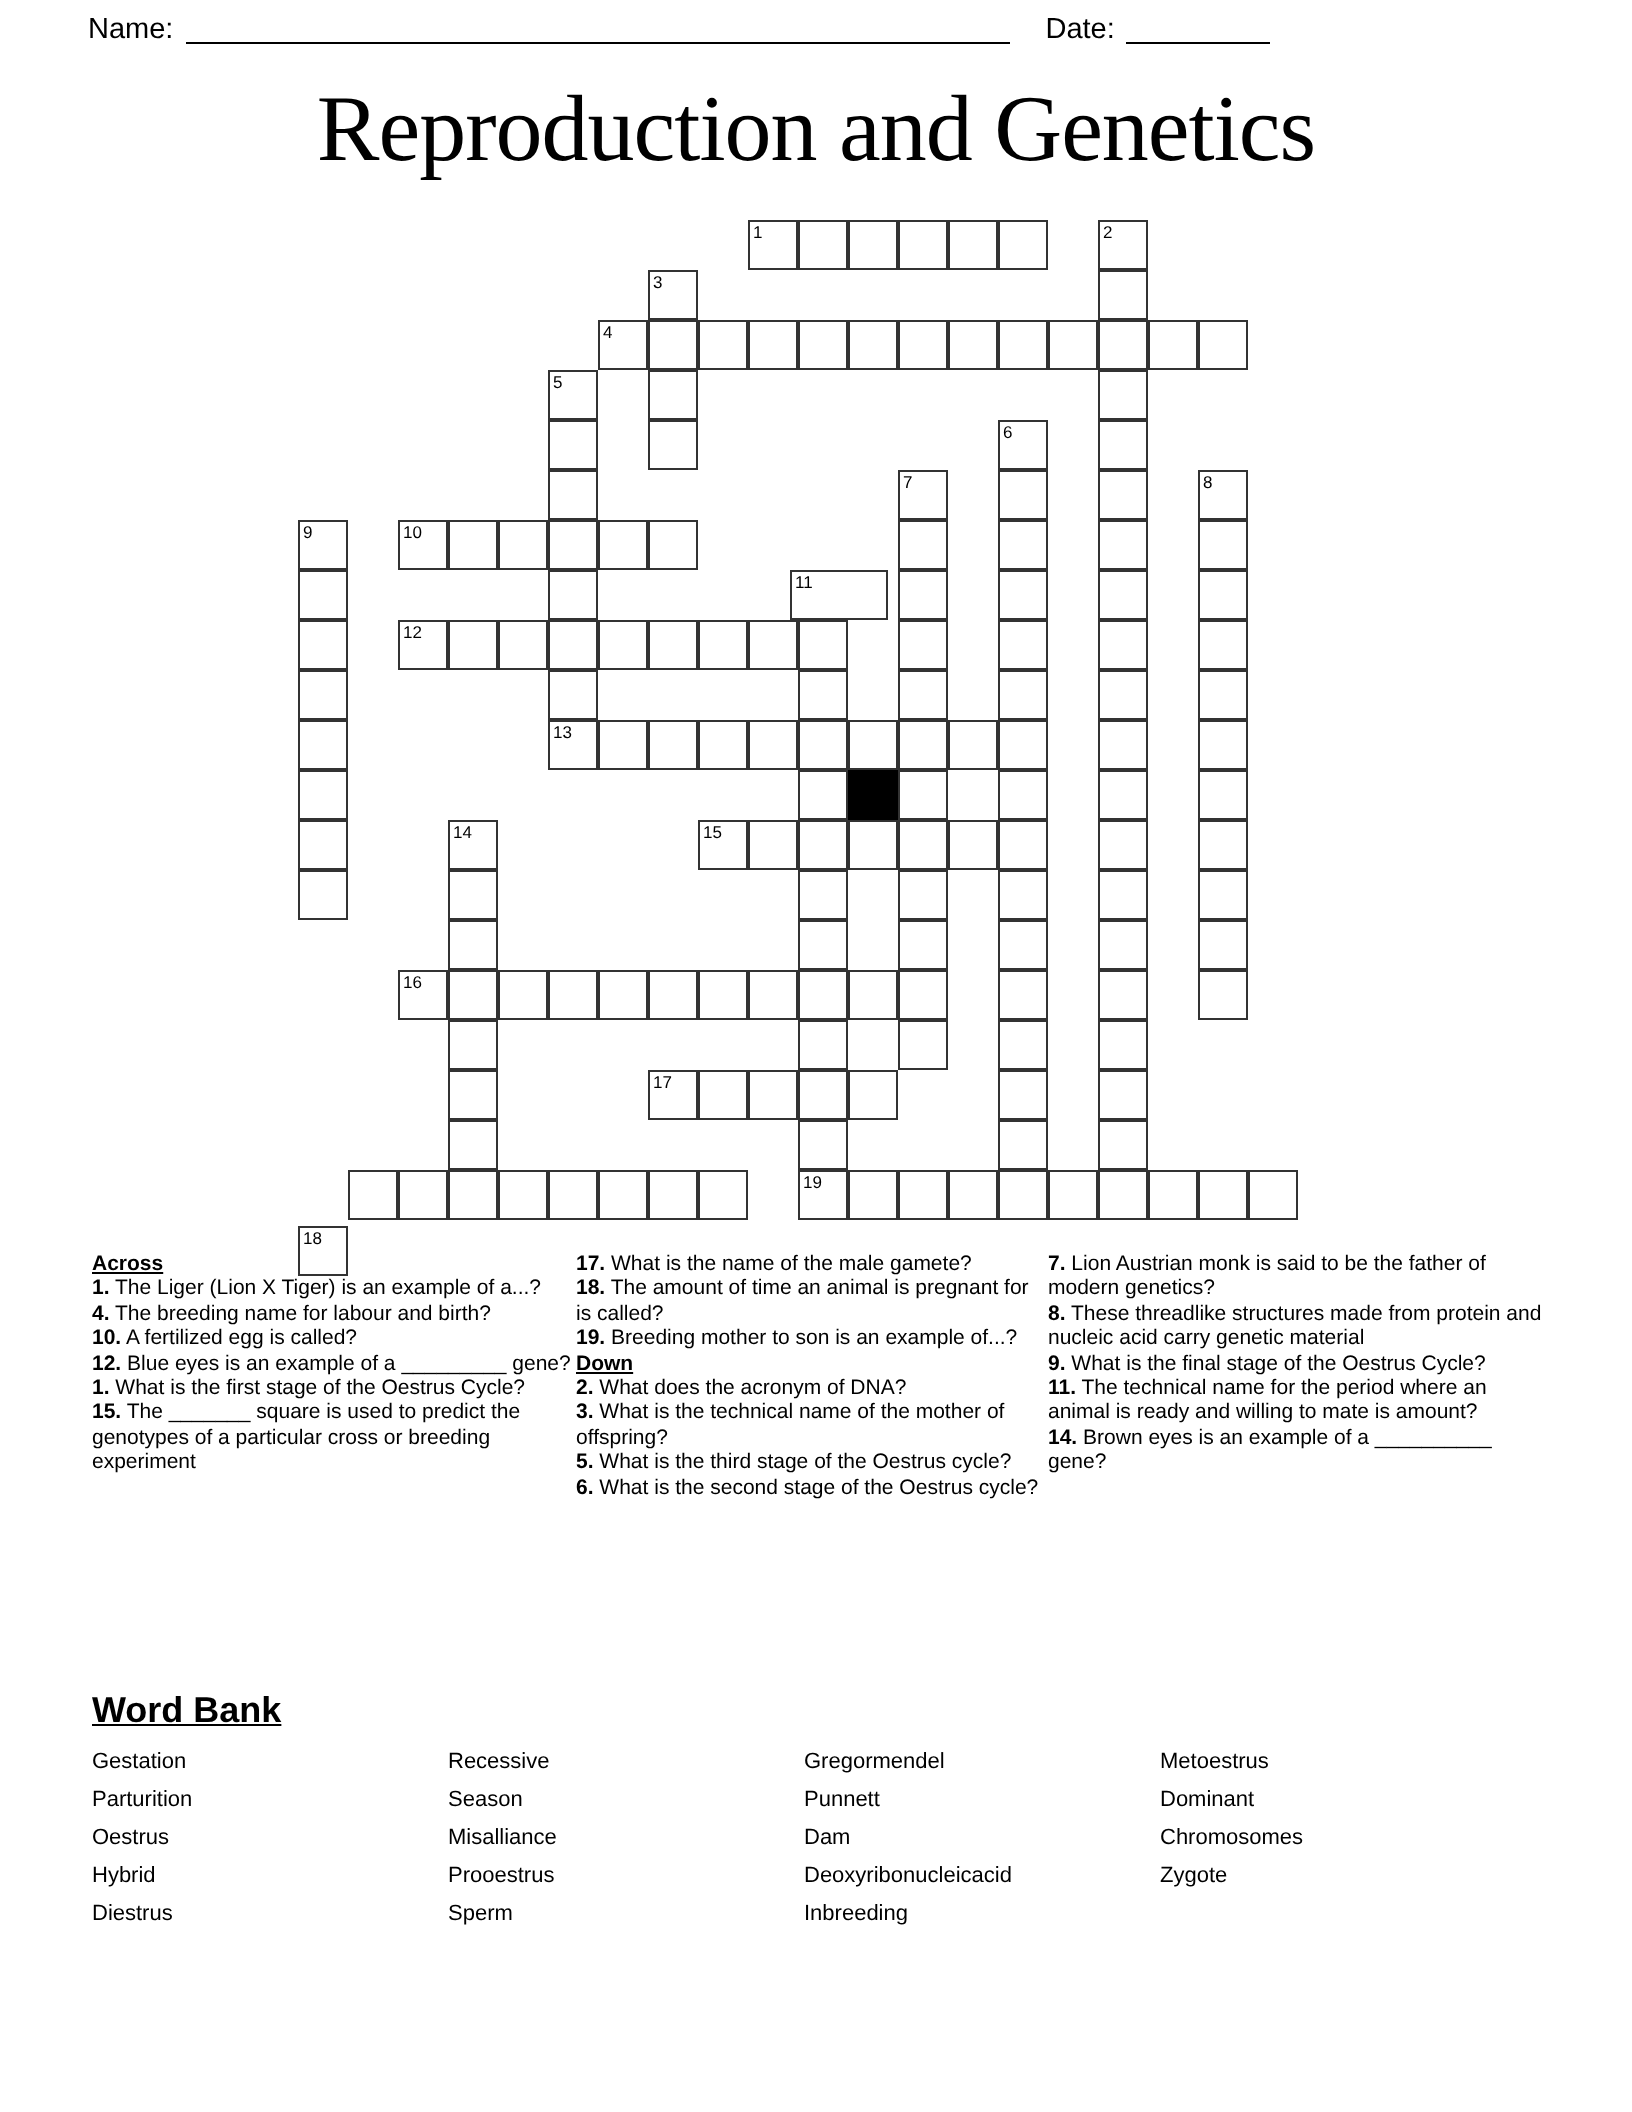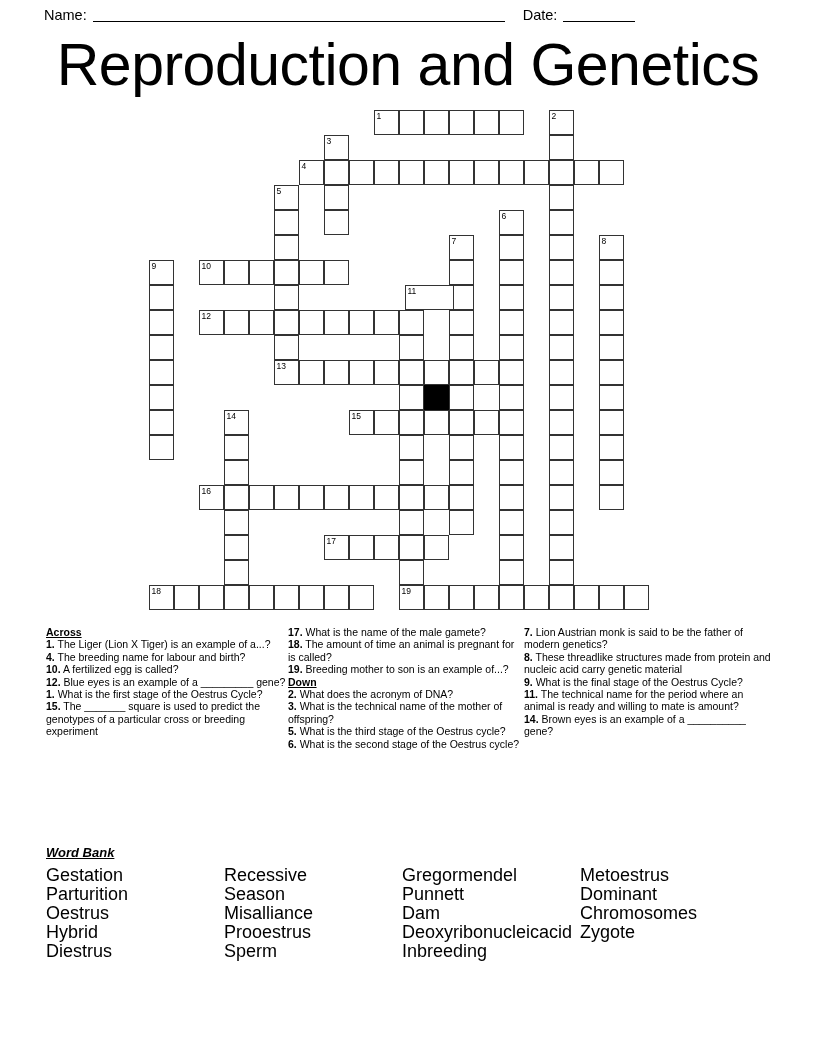--- a/index.html
+++ b/index.html
@@ -44,11 +44,12 @@
     top: 36px;
     width: 816px;
     text-align: center;
-    font-size: 59px;
+    font-size: 47px;
     line-height: 58px;
     letter-spacing: -0.5px;
     font-weight: normal;
     white-space: nowrap;
+    font-family: Liberation Serif, serif;
   }
 
   

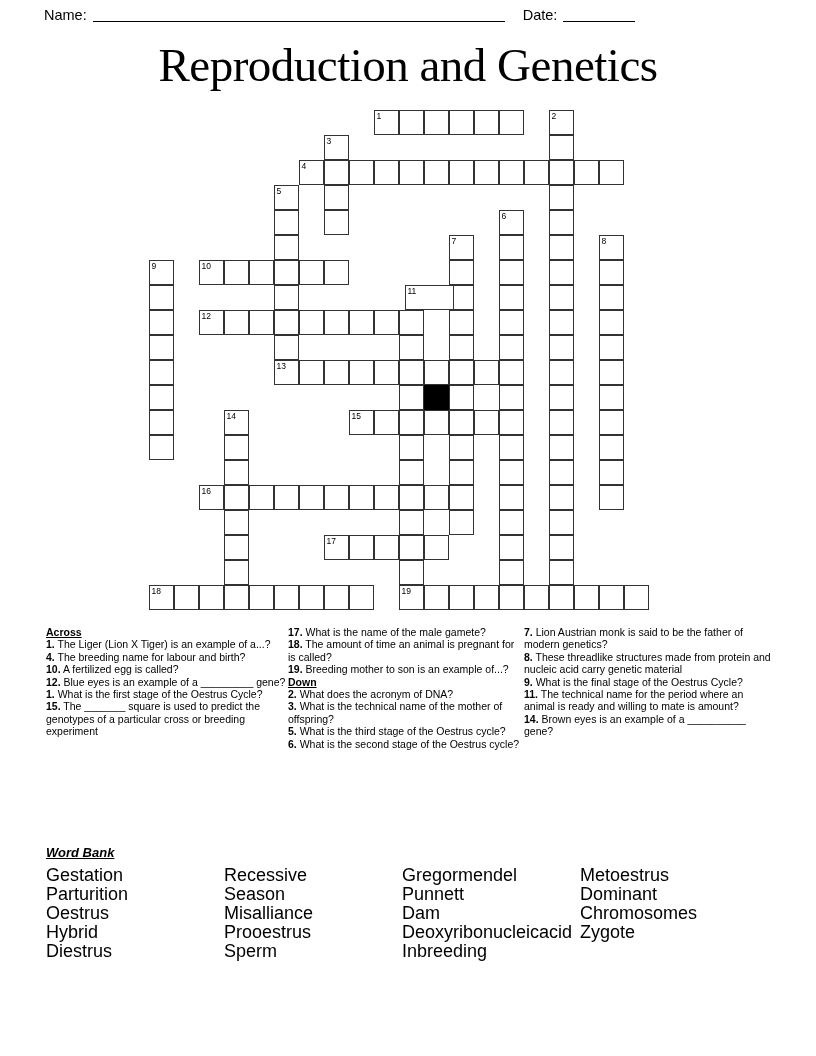--- a/index.html
+++ b/index.html
@@ -271,7 +271,7 @@
     <div class="cell" style="left: 100px; top: 150px;"></div>
     <div class="cell" style="left: 150px; top: 150px;"></div>
     <div class="cell" style="left: 175px; top: 150px;"></div>
-    <div class="cell" style="left: 256px; top: 175px; padding-left: 47px;">
+    <div class="cell" style="left: 246px; top: 175px; padding-left: 47px;">
       <span class="num">11</span>
     </div>
     <div class="cell" style="left: 250px; top: 200px;"></div>

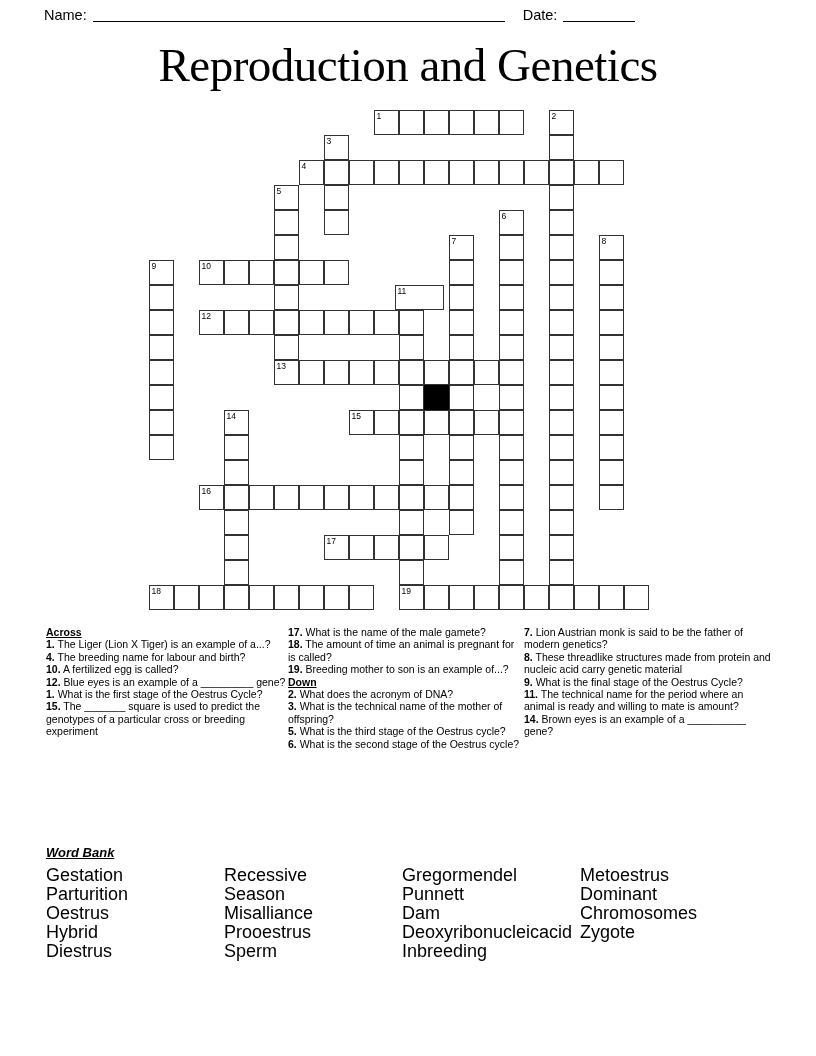--- a/index.html
+++ b/index.html
@@ -332,7 +332,7 @@
     <div class="cell" style="left: 200px; top: 425px;"></div>
     <div class="cell" style="left: 225px; top: 425px;"></div>
     <div class="cell" style="left: 275px; top: 425px;"></div>
-    <div class="cell" style="left: 0px; top: 475px;">
+    <div class="cell" style="left: 0px; top: 503px;">
       <span class="num">18</span>
     </div>
     <div class="cell" style="left: 25px; top: 475px;"></div>

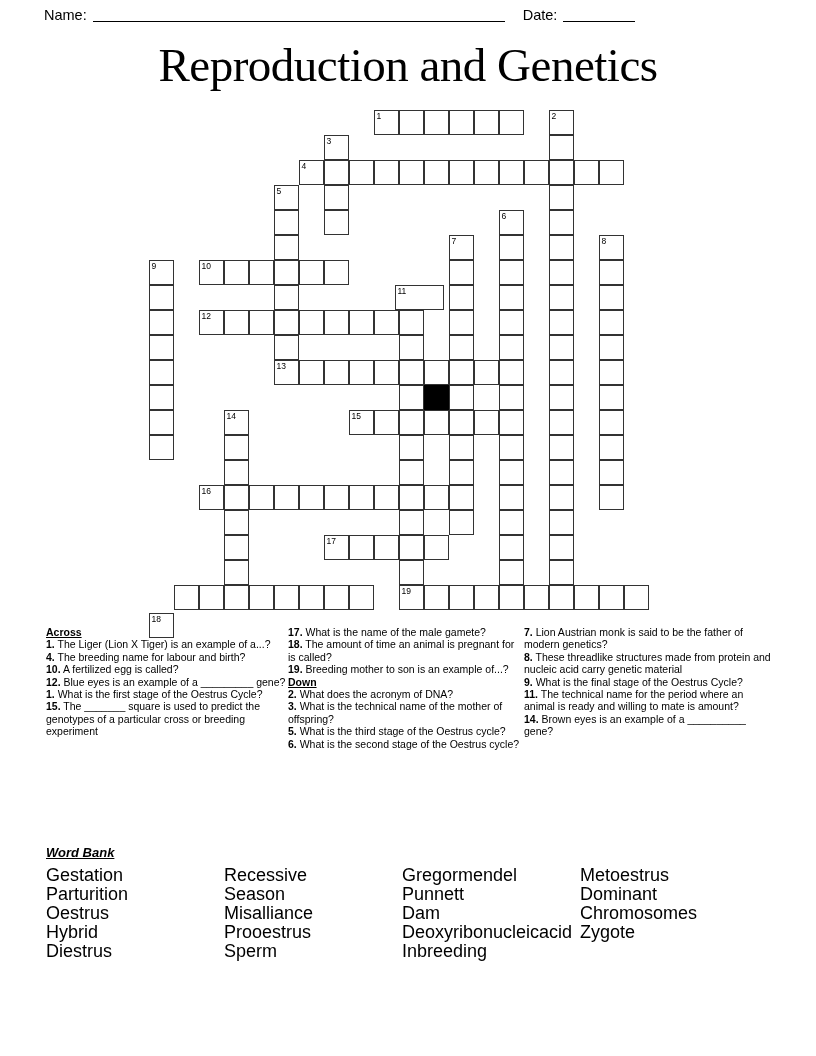--- a/index.html
+++ b/index.html
@@ -118,12 +118,11 @@
     width: 730px;
   }
   .wb-heading {
-    font-size: 13px;
+    font-size: 18px;
     font-weight: bold;
     text-decoration: underline;
     margin-bottom: 6px;
     display: block;
-    font-style: italic;
   }
   .wb-cols {
     display: flex;

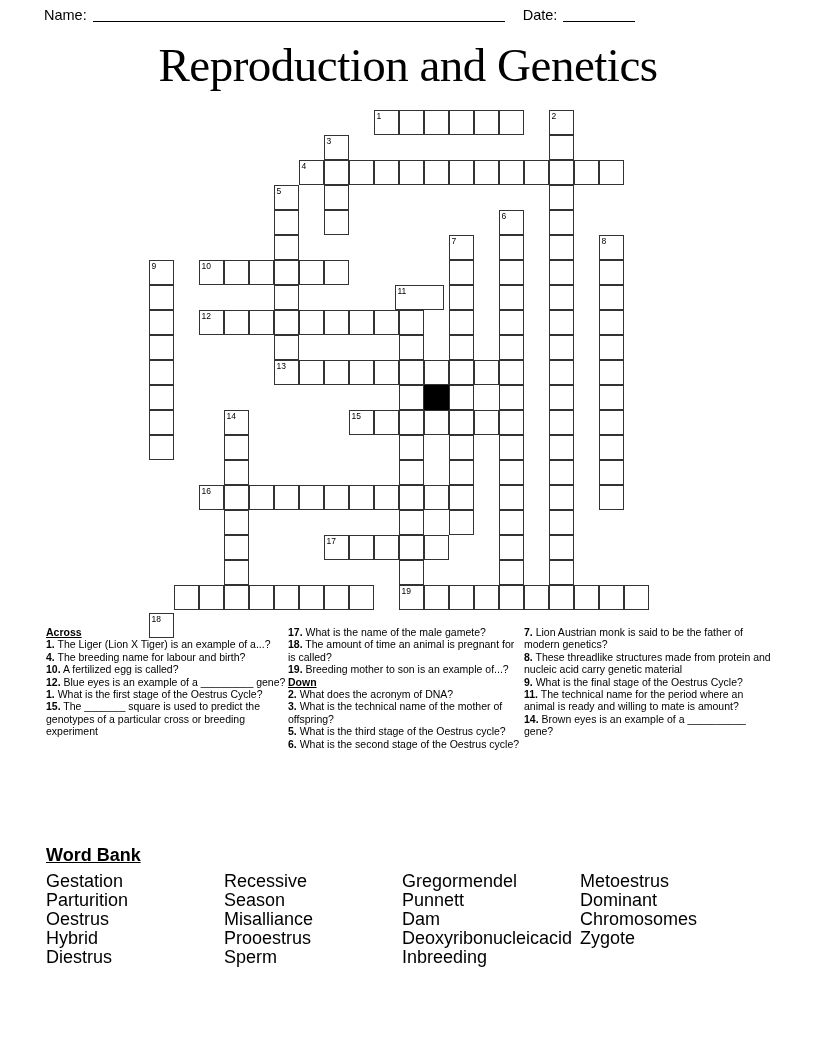--- a/index.html
+++ b/index.html
@@ -129,7 +129,7 @@
   }
   .wb-col {
     width: 178px;
-    font-size: 18px;
+    font-size: 11px;
     line-height: 19px;
   }
   .wb-word { display: block; }

